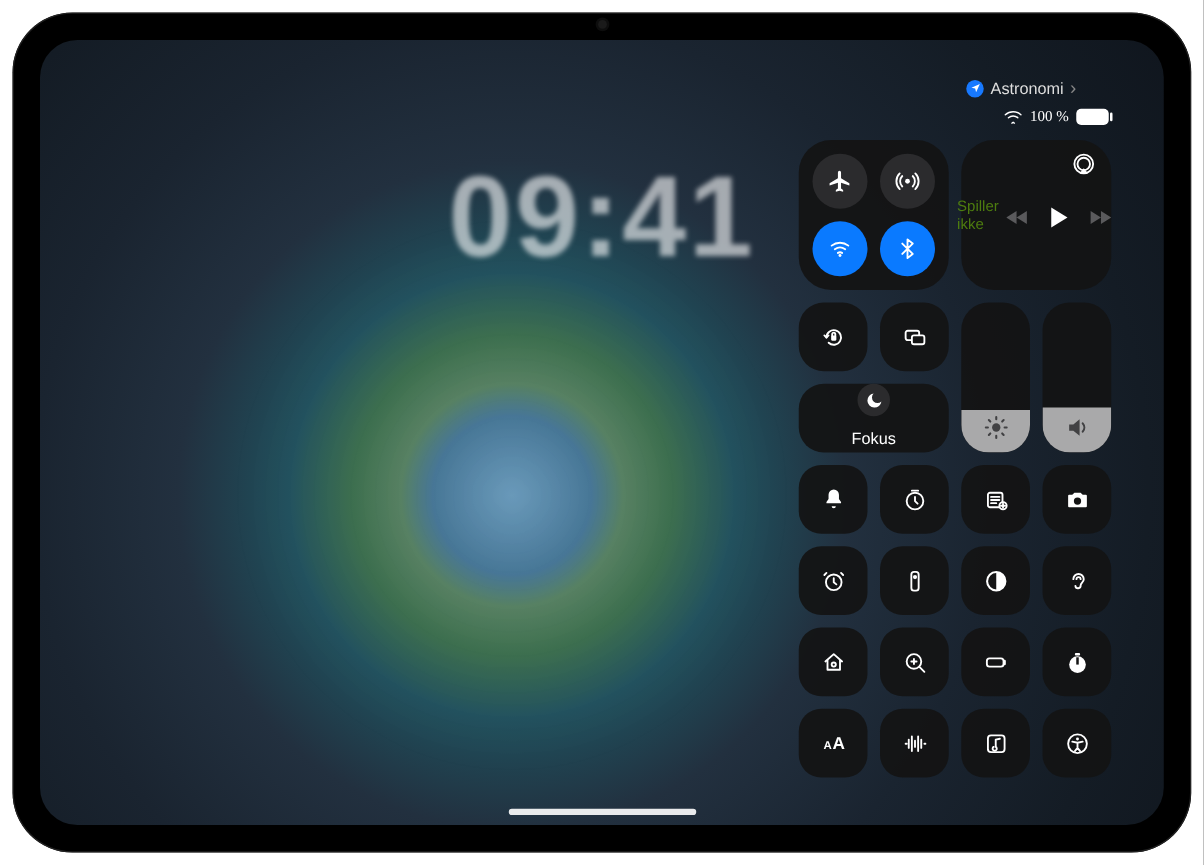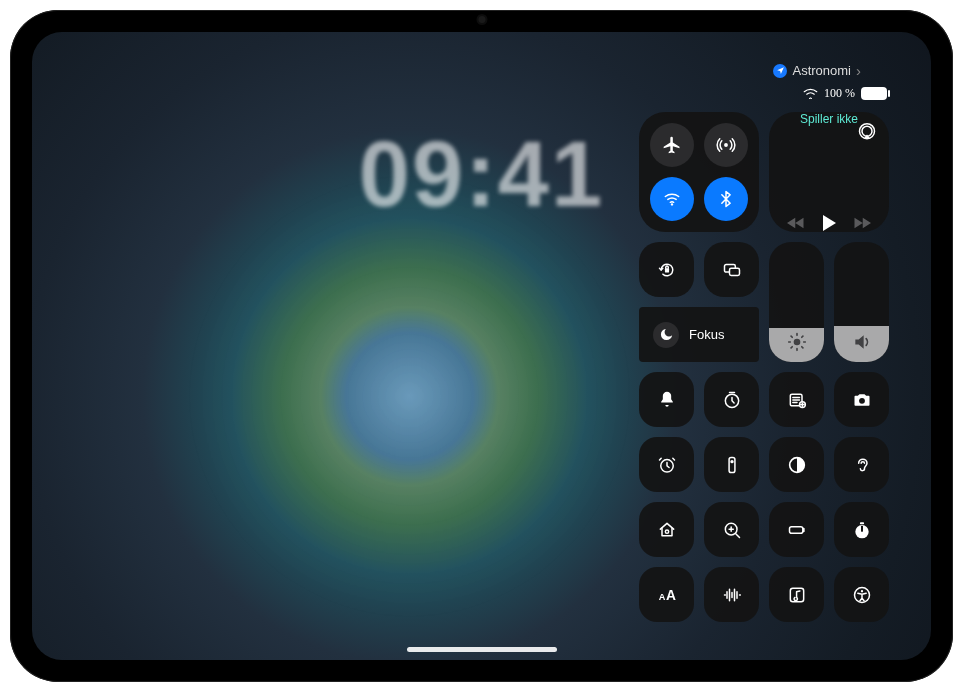--- a/index.html
+++ b/index.html
@@ -150,9 +150,9 @@
   .media {
     width:120px;height:120px;border-radius:26px;
     background: rgba(20,20,20,0.92);
-    display:flex;flex-direction:column;align-items:center;justify-content:space-between;
+    display:flex;flex-direction:row;align-items:center;justify-content:flex-end;
     gap:6px;
-    font-size:12px;color:#5eead4;
+    font-size:12px;color:#4d7c0f;
   }
   .media-top{ position:absolute; top:10px; right:12px;}
   .media-ctrls{display:flex;gap:16px;align-items:center;margin-top:4px;}

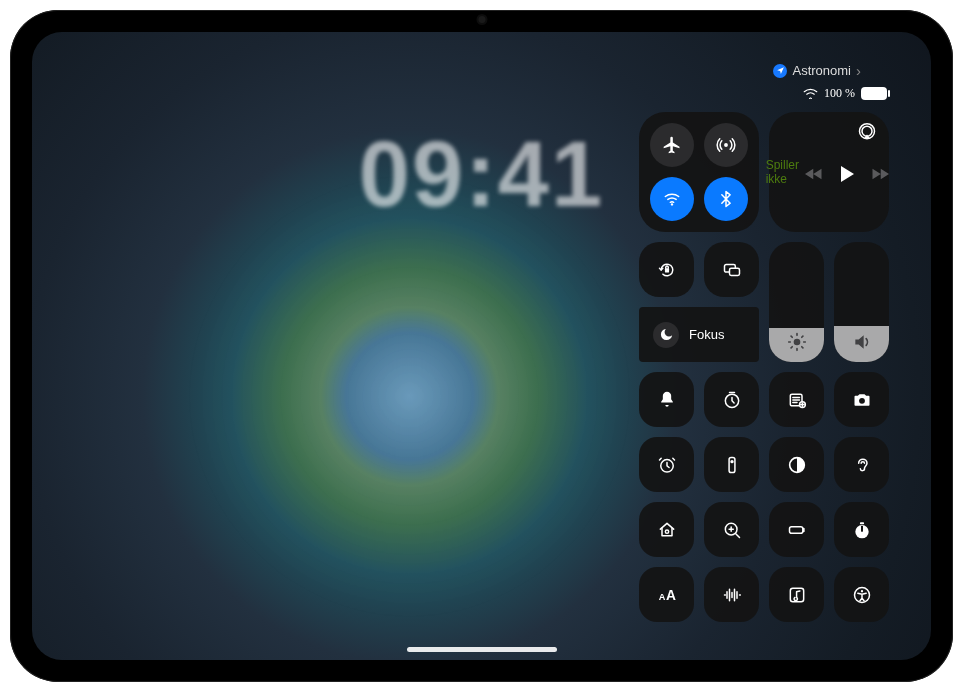--- a/index.html
+++ b/index.html
@@ -173,9 +173,10 @@
   }
   .small-pair .tile{flex:1;height:55px;border-radius:20px;}
   .focus-tile{
-    width:120px;height:55px;border-radius:4px;background: rgba(20,20,20,0.92);
+    width:120px;height:55px;border-radius:20px;background: rgba(20,20,20,0.92);
     display:flex;align-items:center;gap:10px;padding:0 14px;box-sizing:border-box;
     font-size:13px;
+    flex-direction:column;
   }
   .focus-tile .moon{
     width:26px;height:26px;border-radius:50%;background:#2b2b2d;display:flex;align-items:center;justify-content:center;

